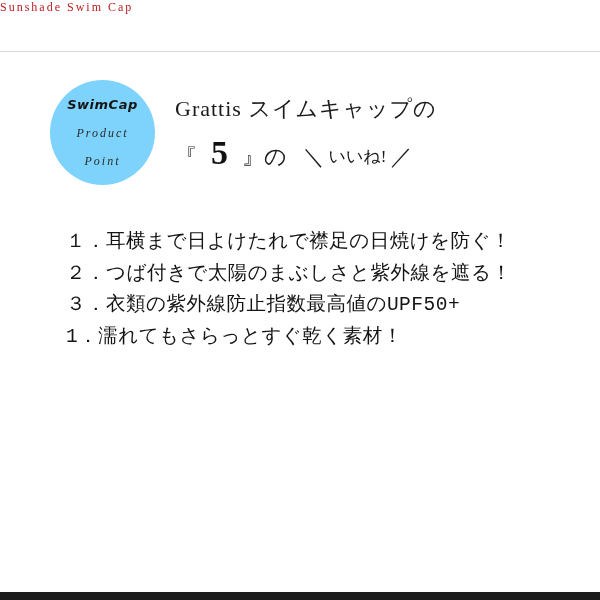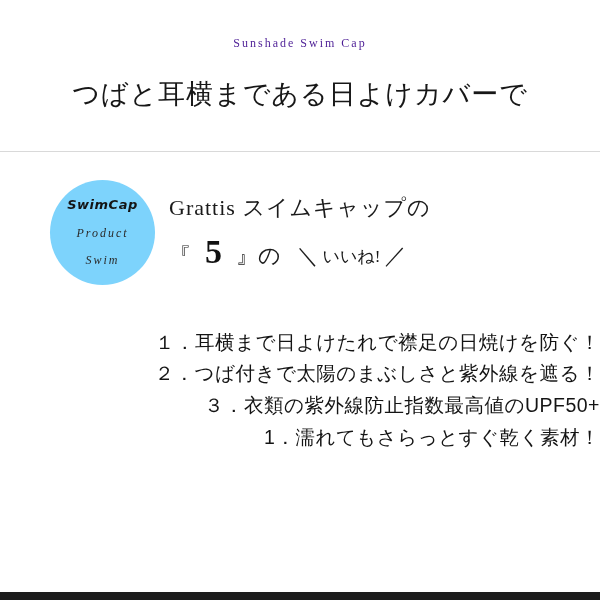--- a/index.html
+++ b/index.html
@@ -23,12 +23,10 @@
 
   
   .eyebrow {
-    text-align: center;
     font-family: "Liberation Serif", "DejaVu Serif", serif;
     font-size: 12px;
     letter-spacing: 2px;
-    color: #4c1d95;
-    padding-top: 36px;
+    color: #b91c1c;
   }
 
   

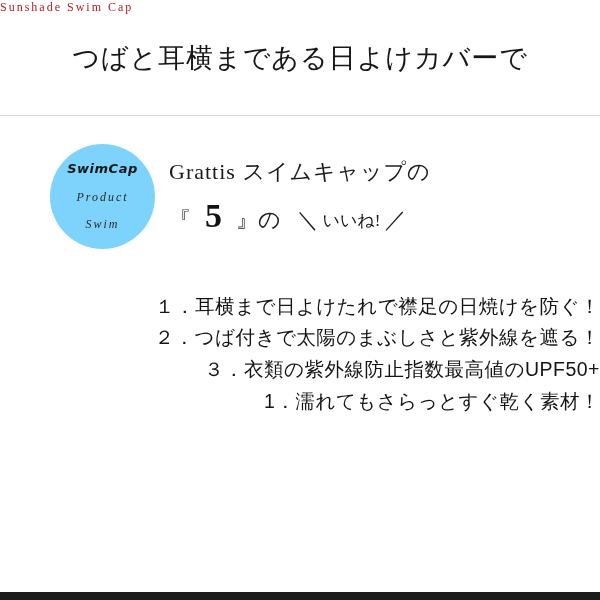--- a/index.html
+++ b/index.html
@@ -162,7 +162,6 @@
   <div class="eyebrow">Sunshade Swim Cap</div>
 
   <div class="headline">
-    <div class="headline-line">つばと耳横まである日よけカバーで</div>
   </div>
 
   <div class="divider"></div>

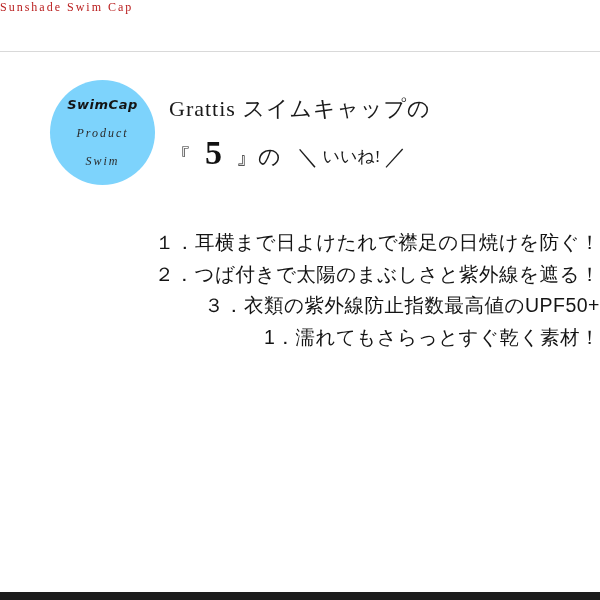--- a/index.html
+++ b/index.html
@@ -87,7 +87,7 @@
   }
 
   .point-text {
-    margin-left: 14px;
+    margin-left: 20px;
   }
   .point-line-1 {
     font-family: "Liberation Serif", "DejaVu Serif", serif;

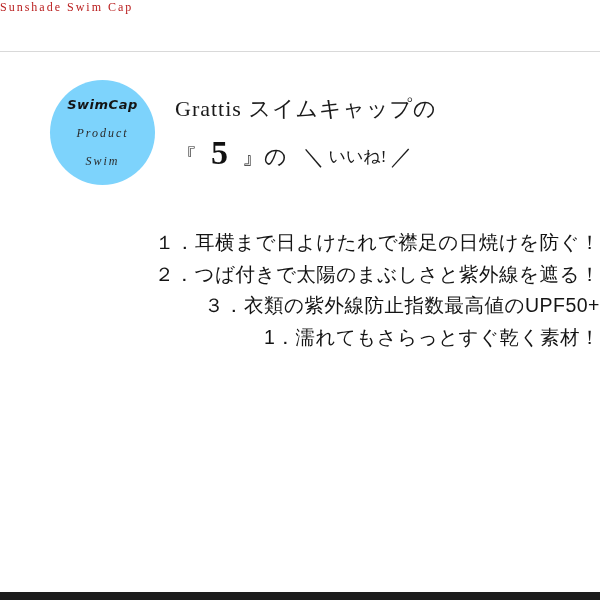--- a/index.html
+++ b/index.html
@@ -170,7 +170,7 @@
     <div class="badge">
       <div class="badge-title">SwimCap</div>
       <div class="badge-sub">Product</div>
-      <div class="badge-sub">Swim</div>
+      <div class="badge-sub">Point</div>
     </div>
 
     <div class="point-text">

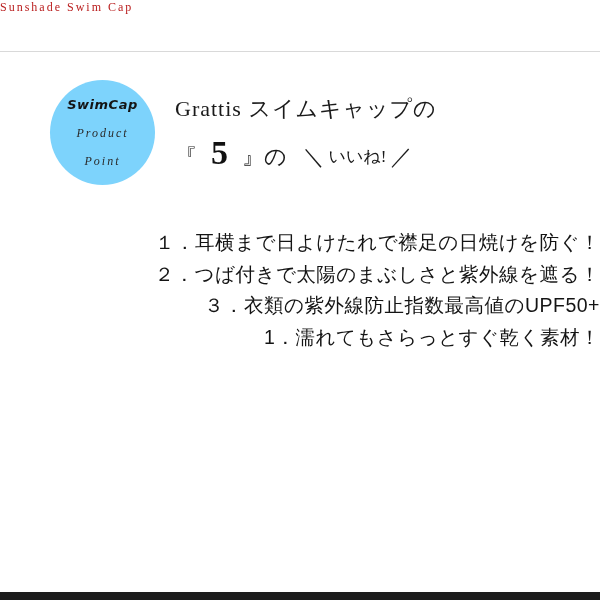--- a/index.html
+++ b/index.html
@@ -135,13 +135,12 @@
     padding-left: 66px;
   }
   .list-item {
-    font-family: Liberation Sans, sans-serif;
+    font-family: Liberation Mono, monospace;
     font-size: 19.5px;
     line-height: 1.62;
     letter-spacing: 0.5px;
     color: #141414;
     white-space: nowrap;
-    text-align: right;
   }
 
   

